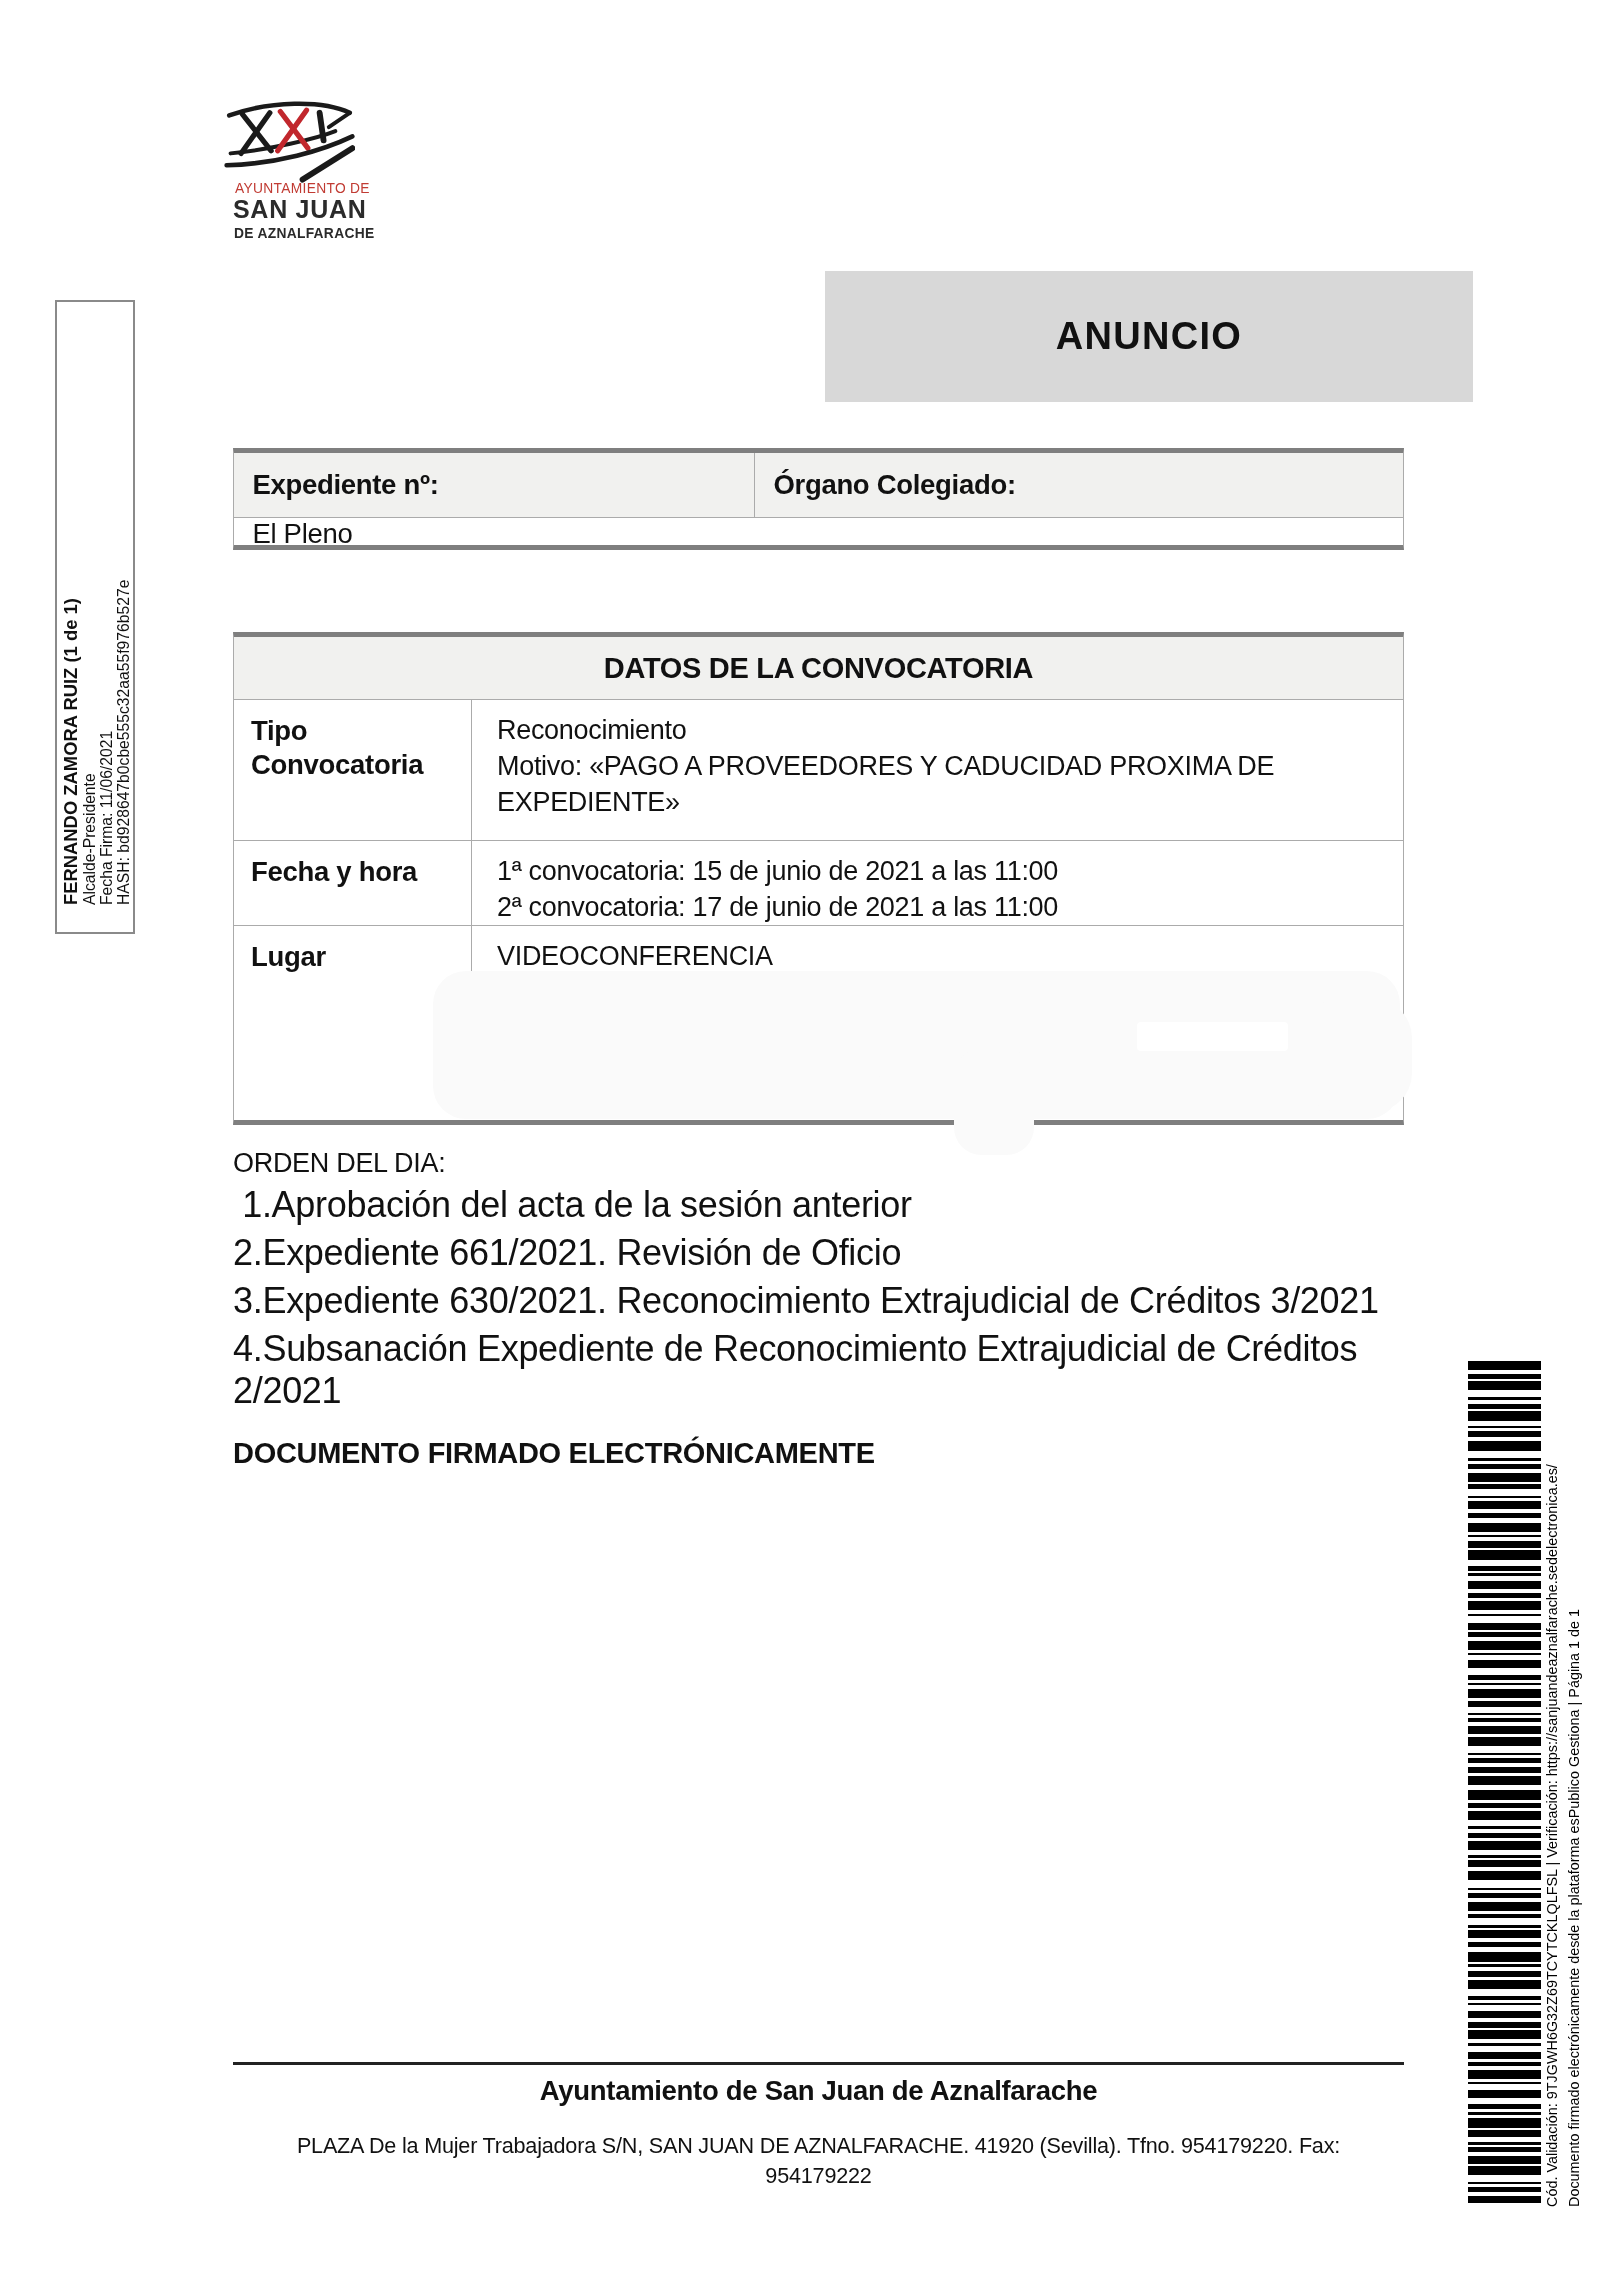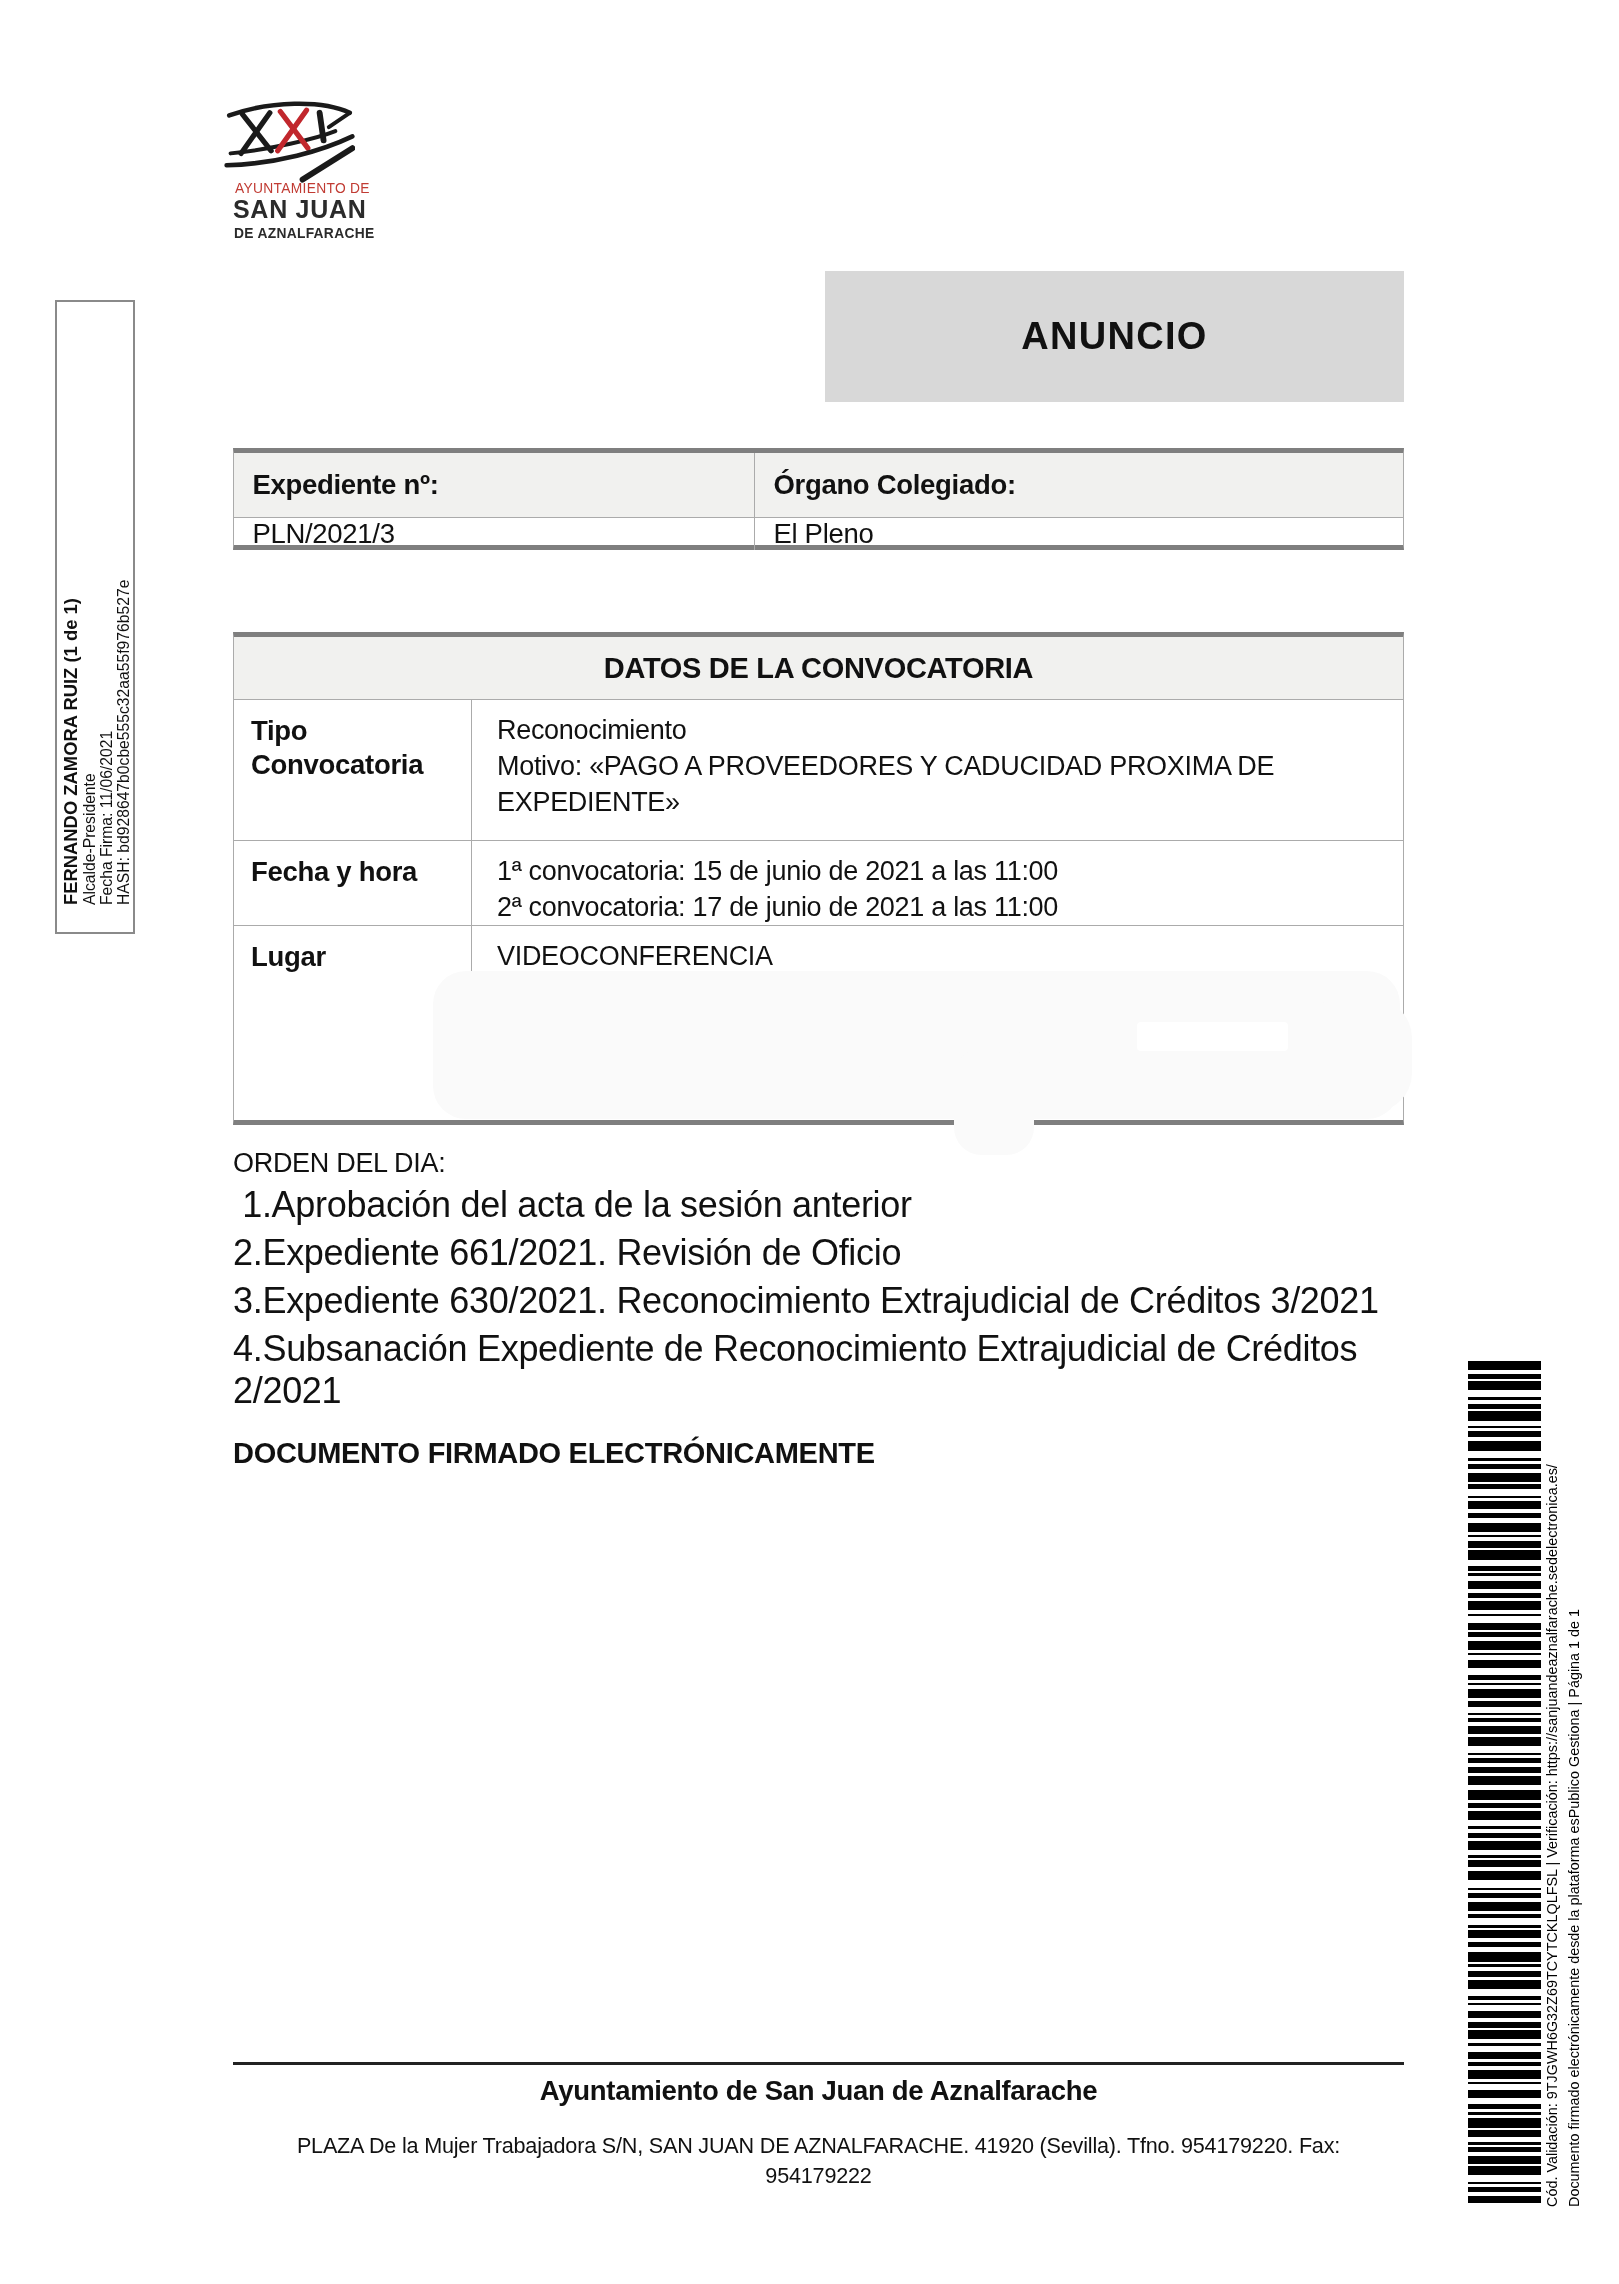--- a/index.html
+++ b/index.html
@@ -19,7 +19,7 @@
   .sig-line{font-size:15.7px;line-height:17px;}
 
   
-  .banner{position:absolute;left:825px;top:271px;width:579px;height:131px;background:#d8d8d8;
+  .banner{position:absolute;left:825px;top:271px;width:648px;height:131px;background:#d8d8d8;
           display:flex;align-items:center;justify-content:center;font-size:38px;font-weight:bold;letter-spacing:1.3px;}
 
   

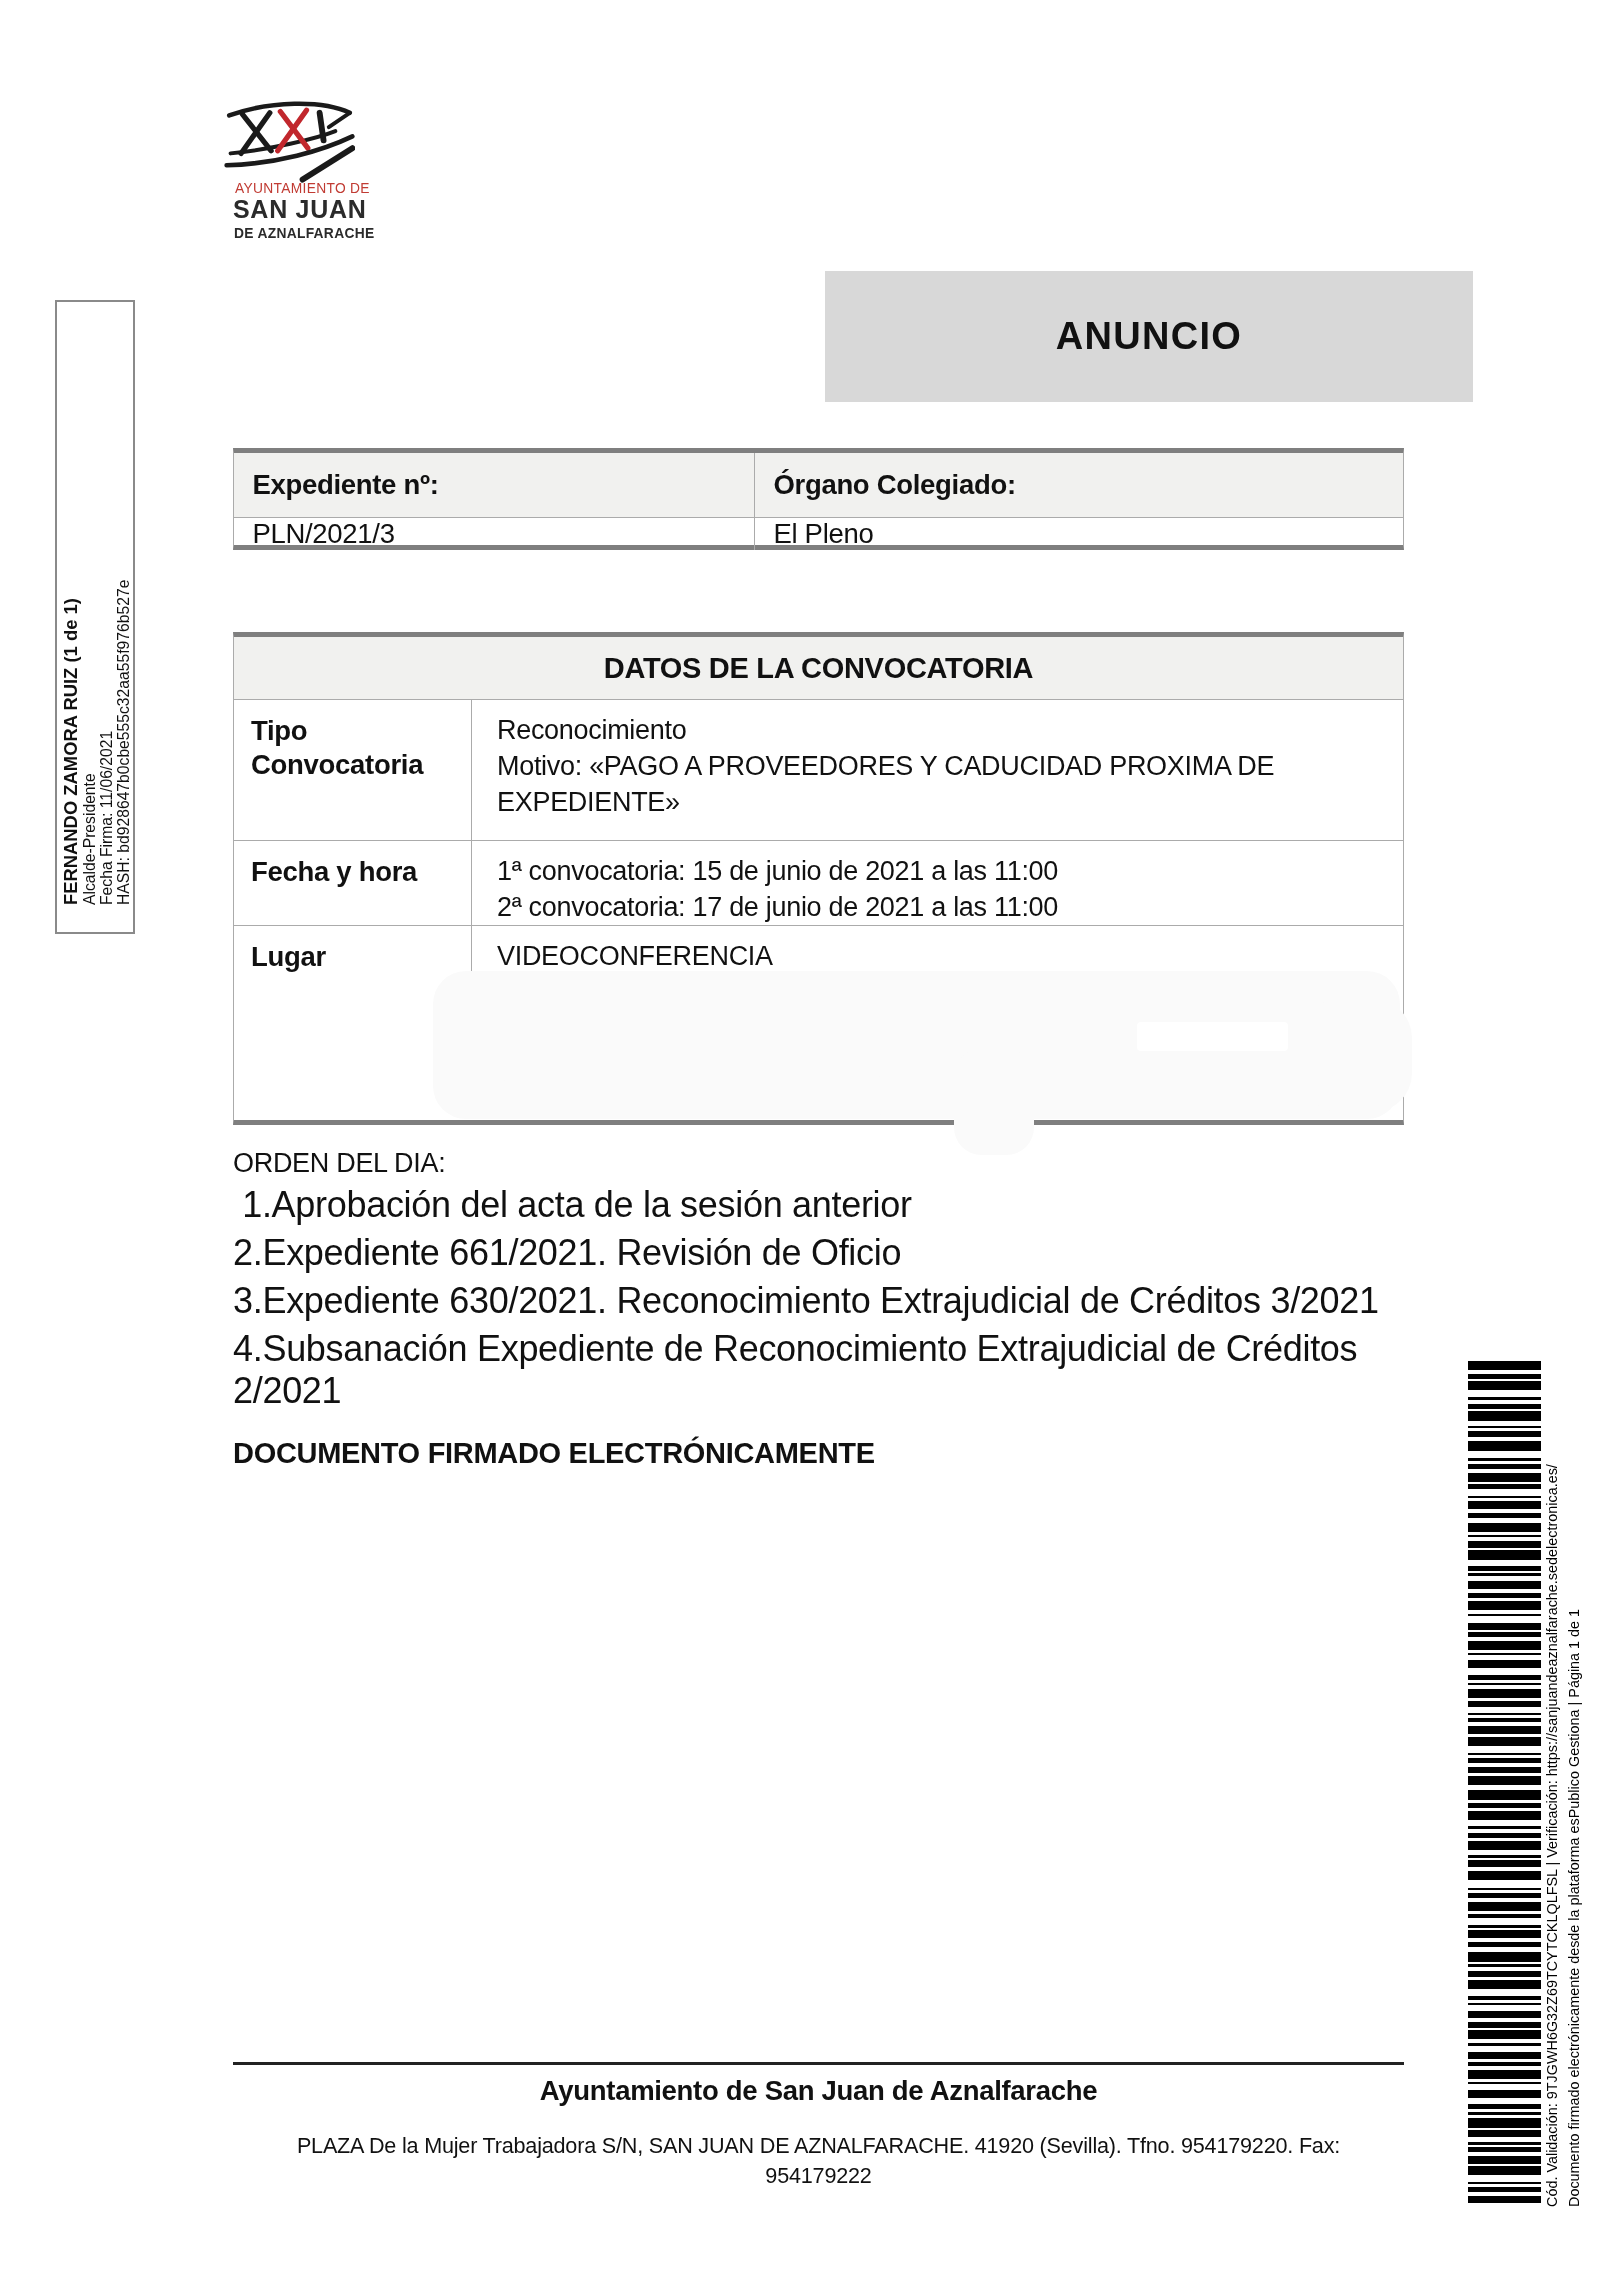--- a/index.html
+++ b/index.html
@@ -108,7 +108,6 @@
     <div class="t1-grid">
       <div class="cell hdr c1">Expediente nº:</div>
       <div class="cell hdr">Órgano Colegiado:</div>
-      <div class="cell c1">PLN/2021/3</div>
       <div class="cell">El Pleno</div>
     </div>
   </div>

